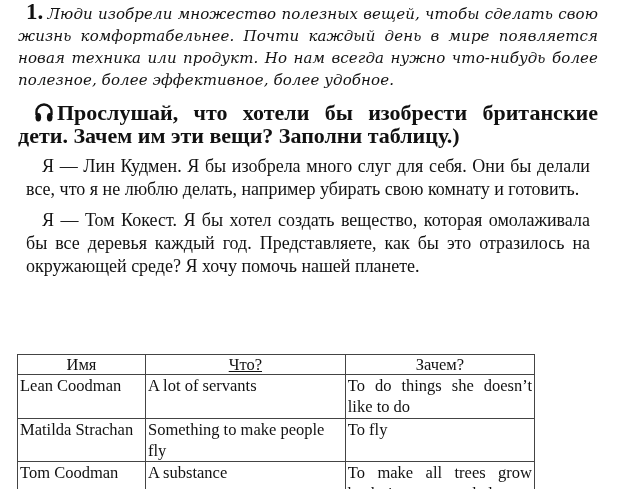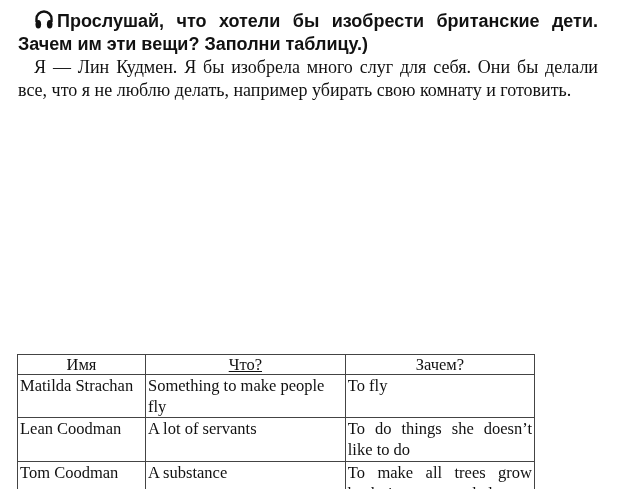--- a/index.html
+++ b/index.html
@@ -37,6 +37,7 @@
 <body>
 
 <div class="page">
+  <p class="intro"><span class="num">1.</span><span>Люди изобрели множество полезных вещей, чтобы сделать свою жизнь комфортабельнее. Почти каждый день в мире появляется новая техника или продукт. Но нам всегда нужно что-нибудь более полезное, более эффективное, более удобное.</span></p>
 
   <p class="task"><svg class="hp" viewBox="0 0 20 20">
         <path d="M2.5 12 V9 A7.5 7.5 0 0 1 17.5 9 V12" fill="none" stroke="#111" stroke-width="2.4"></path>

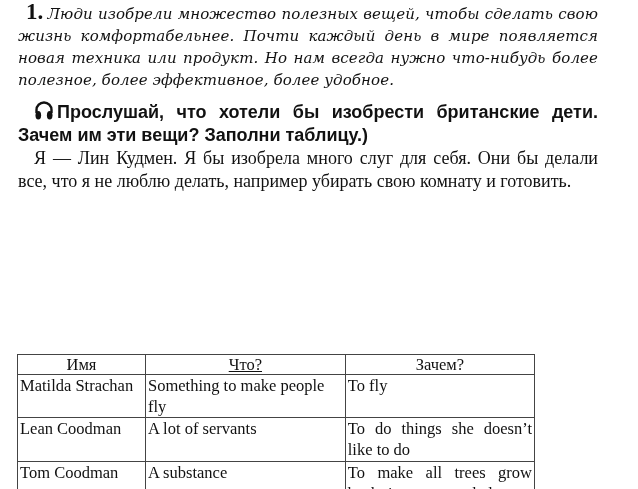--- a/index.html
+++ b/index.html
@@ -15,8 +15,8 @@
     font-size: 23px; margin-left: 8px; margin-right: 4px;
   }
   .task {
-    font-family: Liberation Sans, sans-serif; font-weight: bold;
-    font-size: 18px; line-height: 23px; margin: 10px 0 0 0;
+    font-family: Liberation Serif, serif; font-weight: bold;
+    font-size: 22px; line-height: 23px; margin: 10px 0 0 0;
     text-align: justify; text-align-last: left;
   }
   .task .hp { display: inline-block; width: 20px; height: 20px; vertical-align: -3px; margin-left: 16px; margin-right: 3px; }

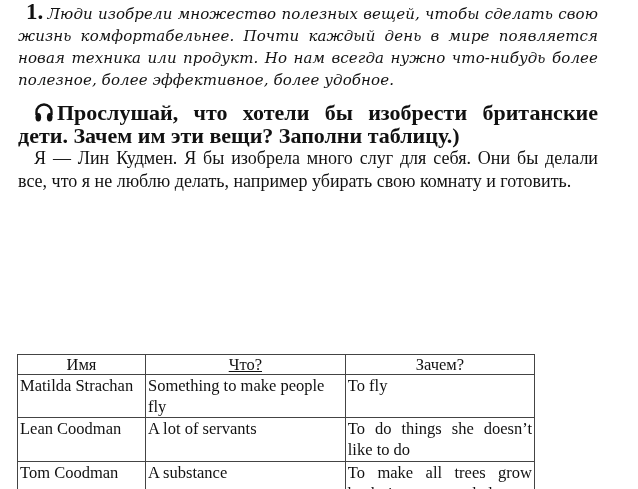--- a/index.html
+++ b/index.html
@@ -22,7 +22,7 @@
   .task .hp { display: inline-block; width: 20px; height: 20px; vertical-align: -3px; margin-left: 16px; margin-right: 3px; }
   .para {
     font-family: "Liberation Serif", serif; font-size: 18px; line-height: 23px;
-    margin: 0; text-indent: 16px; text-align: justify; text-align-last: left;
+    margin: 8px; text-indent: 16px; text-align: justify; text-align-last: left;
   }
   table.answers {
     position: absolute; left: 17px; top: 354px; width: 518px;

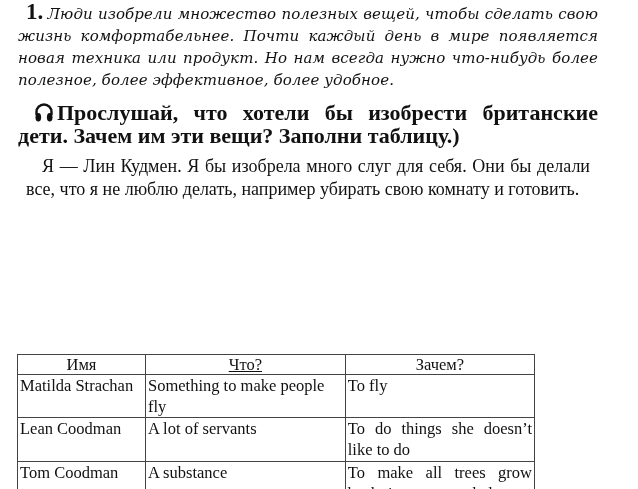--- a/index.html
+++ b/index.html
@@ -46,6 +46,7 @@
       </svg><span>Прослушай, что хотели бы изобрести британские дети. Зачем им эти вещи? Заполни таблицу.)</span></p>
 
   <p class="para">Я — Лин Кудмен. Я бы изобрела много слуг для себя. Они бы делали все, что я не люблю делать, например убирать свою комнату и готовить.</p>
+  <p class="para">Я — Том Кокест. Я бы хотел создать вещество, которая омолаживала бы все деревья каждый год. Представляете, как бы это отразилось на окружающей среде? Я хочу помочь нашей планете.</p>
 </div>
 
 <table class="answers">

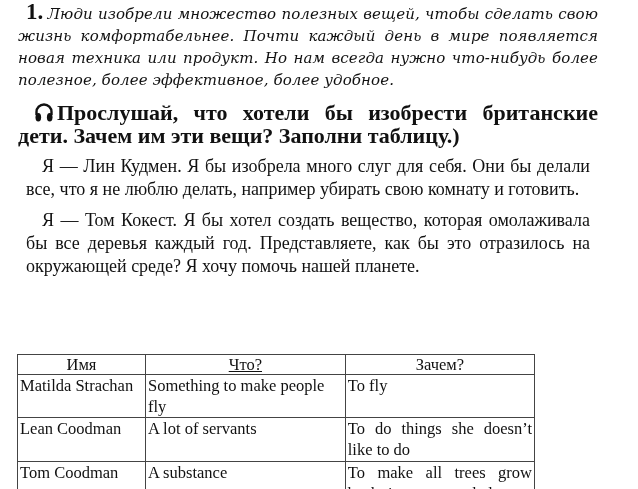--- a/index.html
+++ b/index.html
@@ -56,15 +56,15 @@
     <th class="c2">Что?</th>
     <th class="c3">Зачем?</th>
   </tr>
+  <tr style="height:44px">
+    <td>Lean Coodman</td>
+    <td>A lot of servants</td>
+    <td class="cell3">To do things she doesn’t like to do</td>
+  </tr>
   <tr>
     <td>Matilda Strachan</td>
     <td>Something to make people fly</td>
     <td class="cell3">To fly</td>
-  </tr>
-  <tr style="height:44px">
-    <td>Lean Coodman</td>
-    <td>A lot of servants</td>
-    <td class="cell3">To do things she doesn’t like to do</td>
   </tr>
   <tr style="height:44px">
     <td>Tom Coodman</td>

